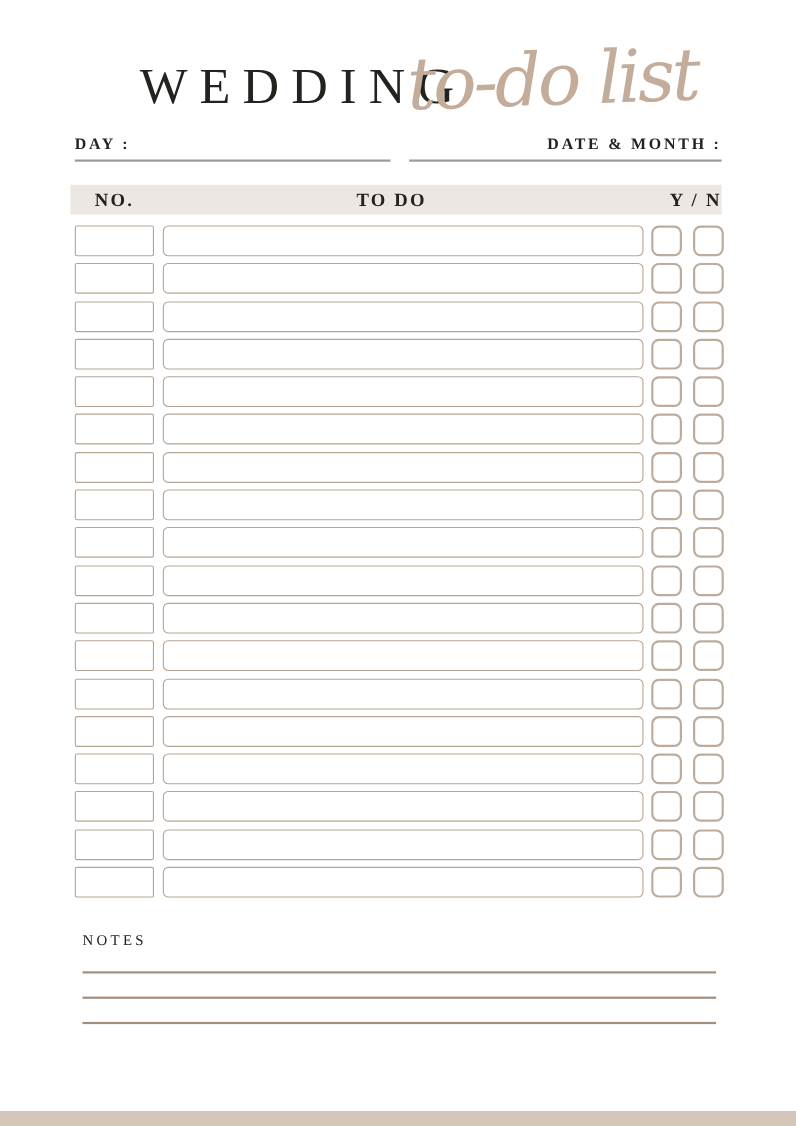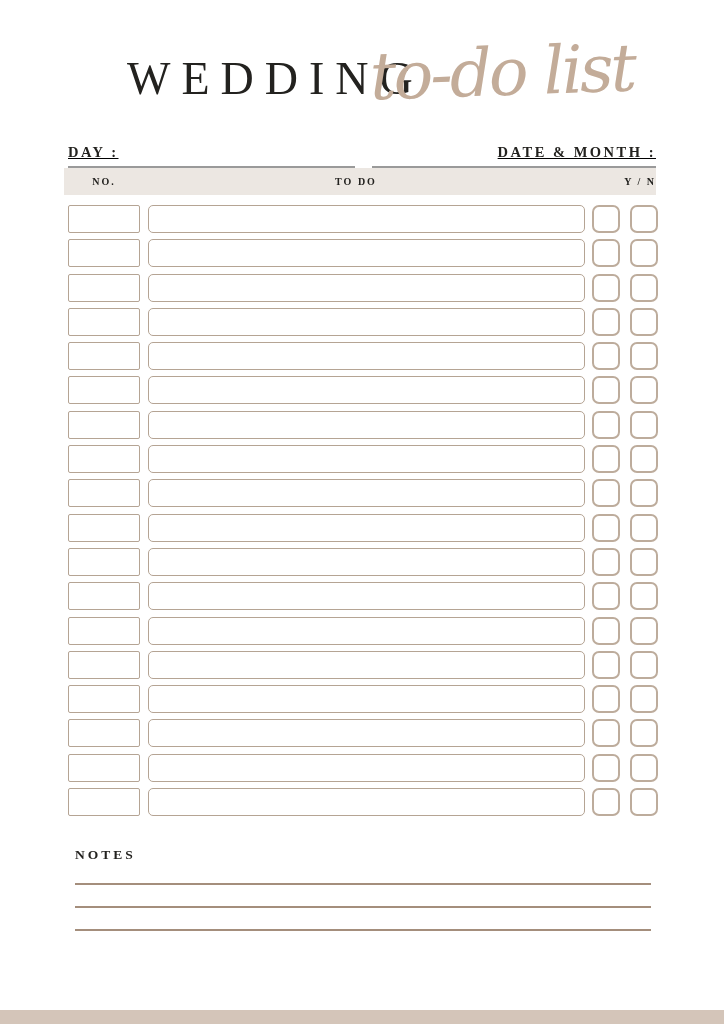--- a/index.html
+++ b/index.html
@@ -43,9 +43,8 @@
   }
   
   .field{
-    position:absolute;top:143px;height:25px;
+    position:absolute;top:122px;height:25px;
     border-bottom:2px solid var(--field-line);
-    text-decoration:underline;
   }
   .field-day{left:68px;width:287px;}
   .field-date{left:372px;width:284px;text-align:right;}

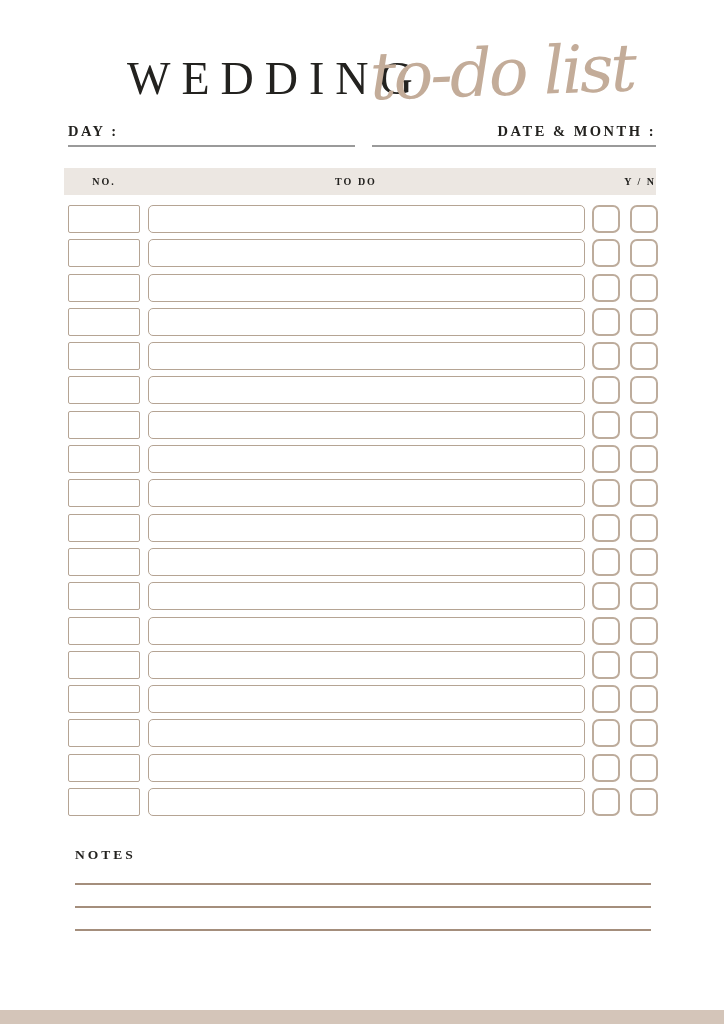--- a/index.html
+++ b/index.html
@@ -61,7 +61,7 @@
     display:flex;align-items:center;
   }
   .th{
-    font-size:10px;font-weight:bold;
+    font-size:17px;font-weight:bold;
     letter-spacing:2px;color:var(--ink);
     text-align:center;white-space:nowrap;
   }

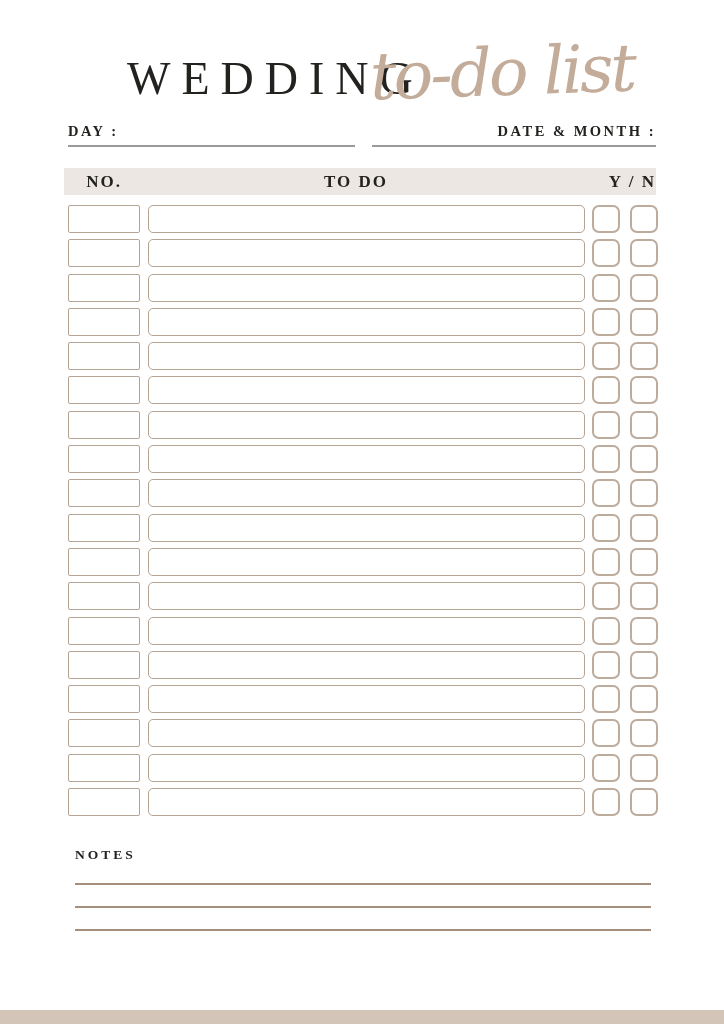--- a/index.html
+++ b/index.html
@@ -94,7 +94,7 @@
   
   .notes-label{
     position:absolute;left:75px;top:847px;
-    font-size:13.5px;font-weight:bold;
+    font-size:13.5px;font-weight:normal;
     letter-spacing:3px;color:var(--ink);
   }
   .notes-lines{

